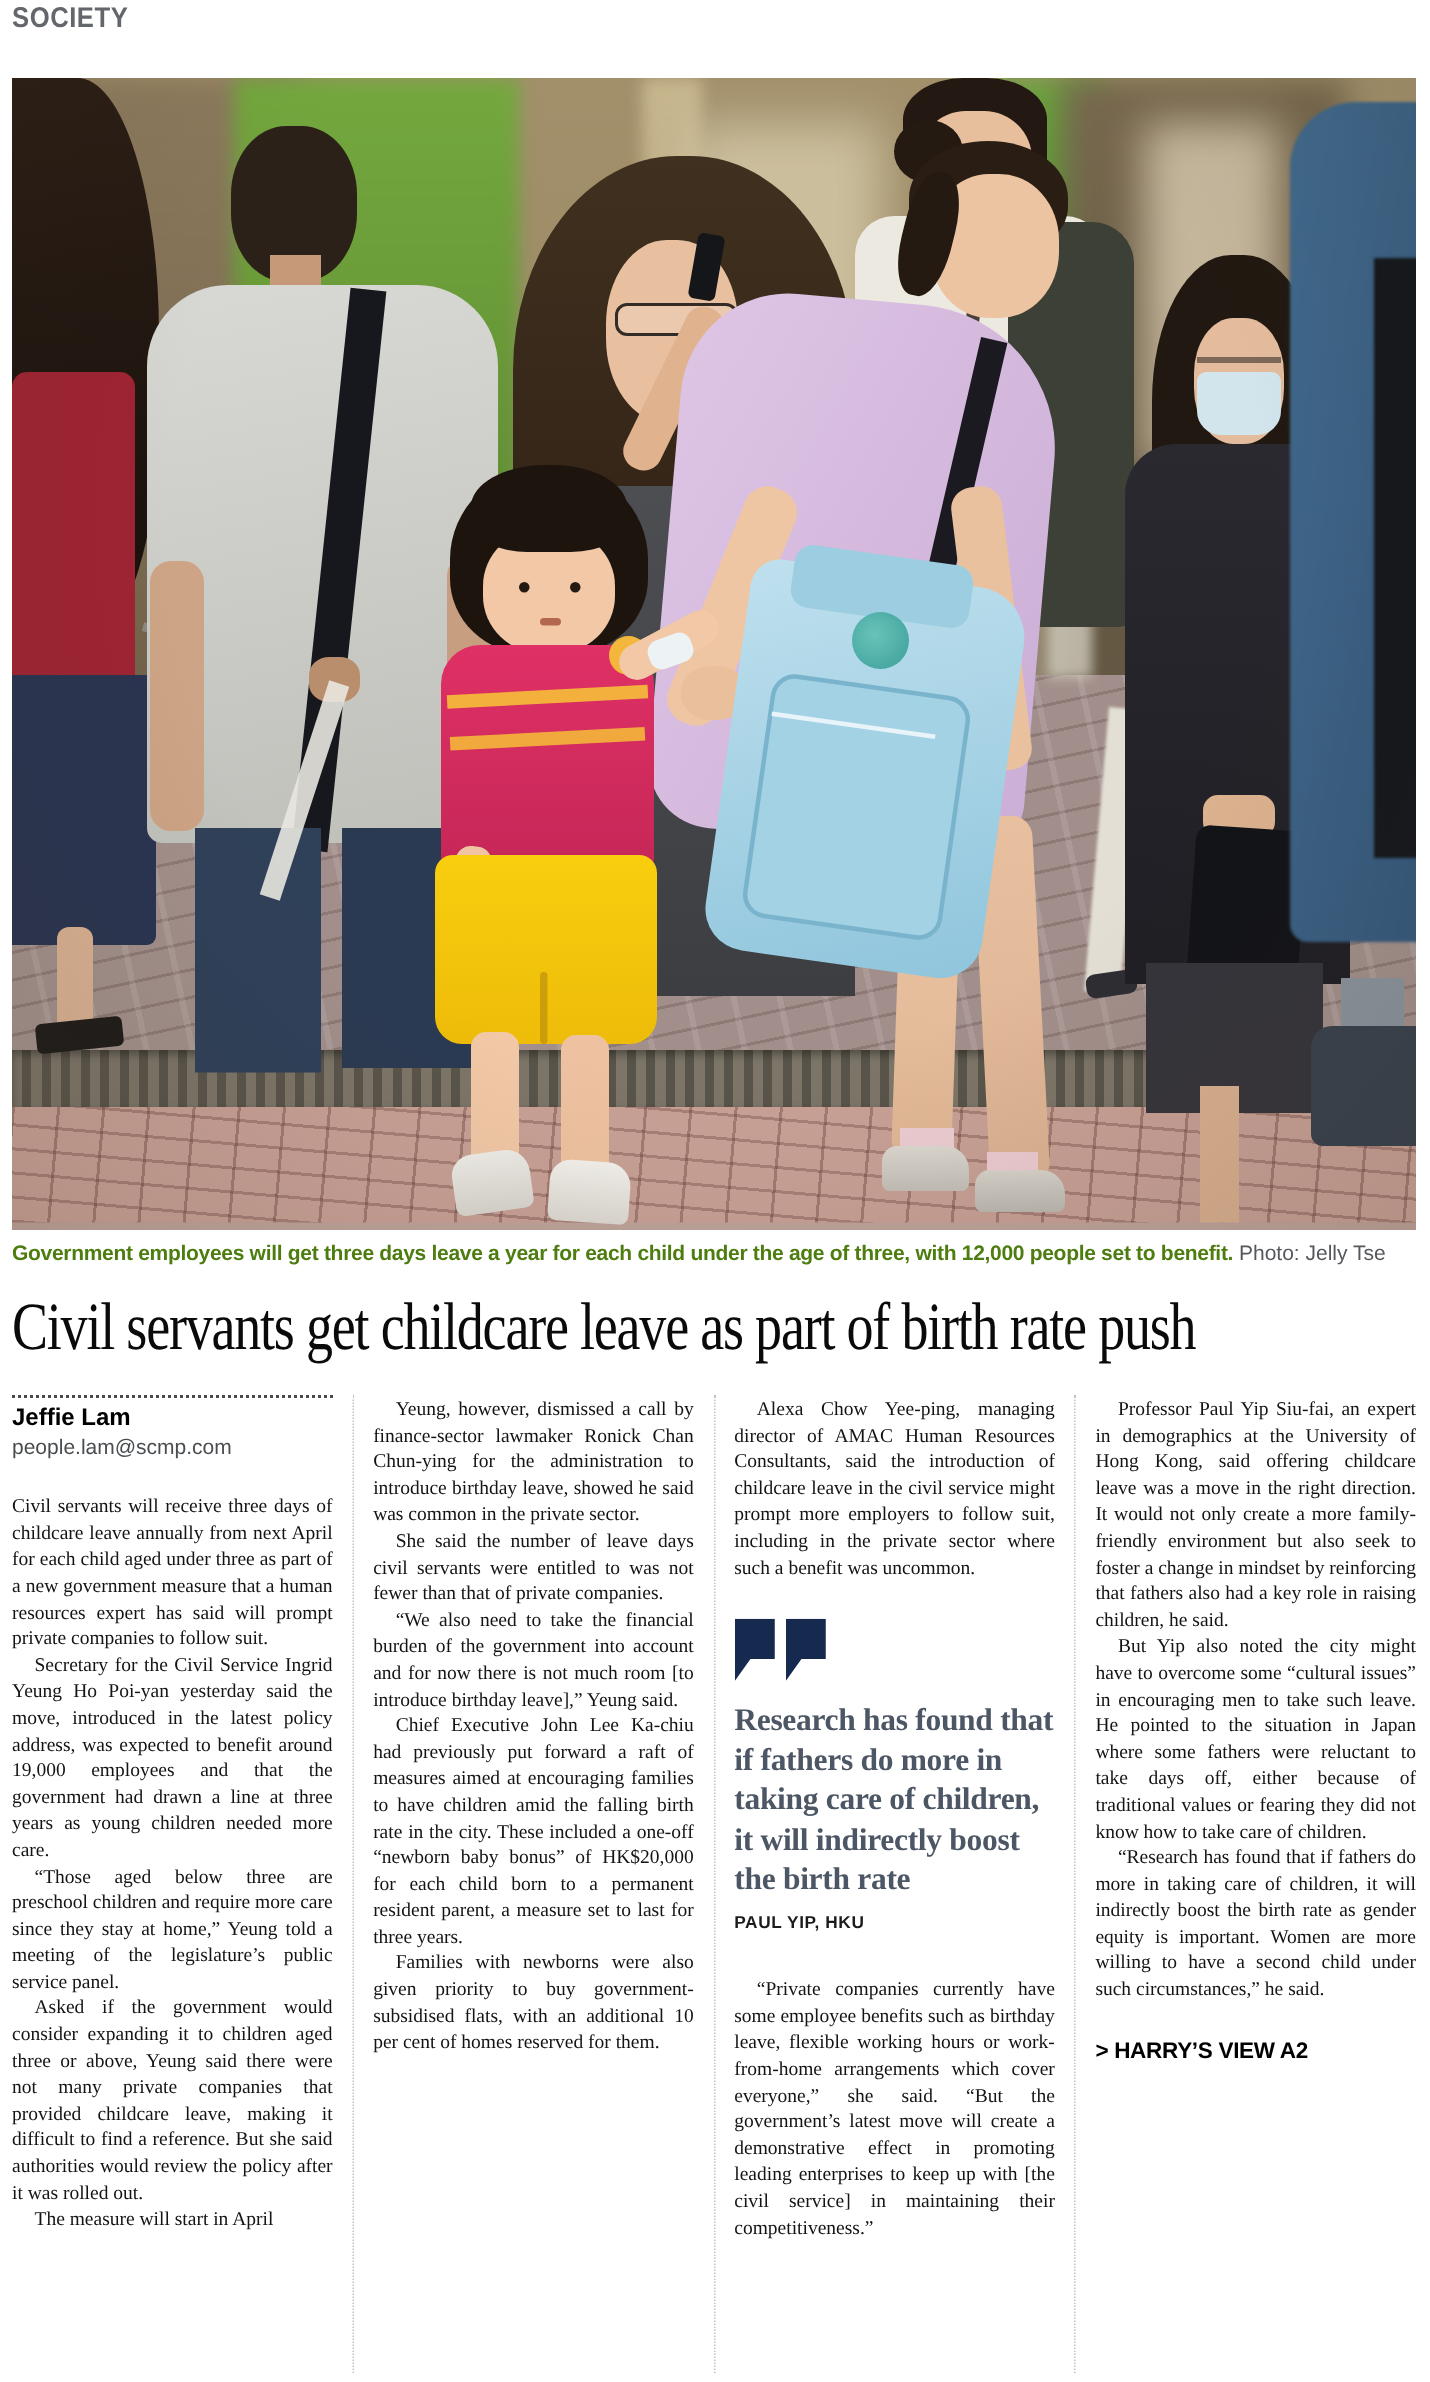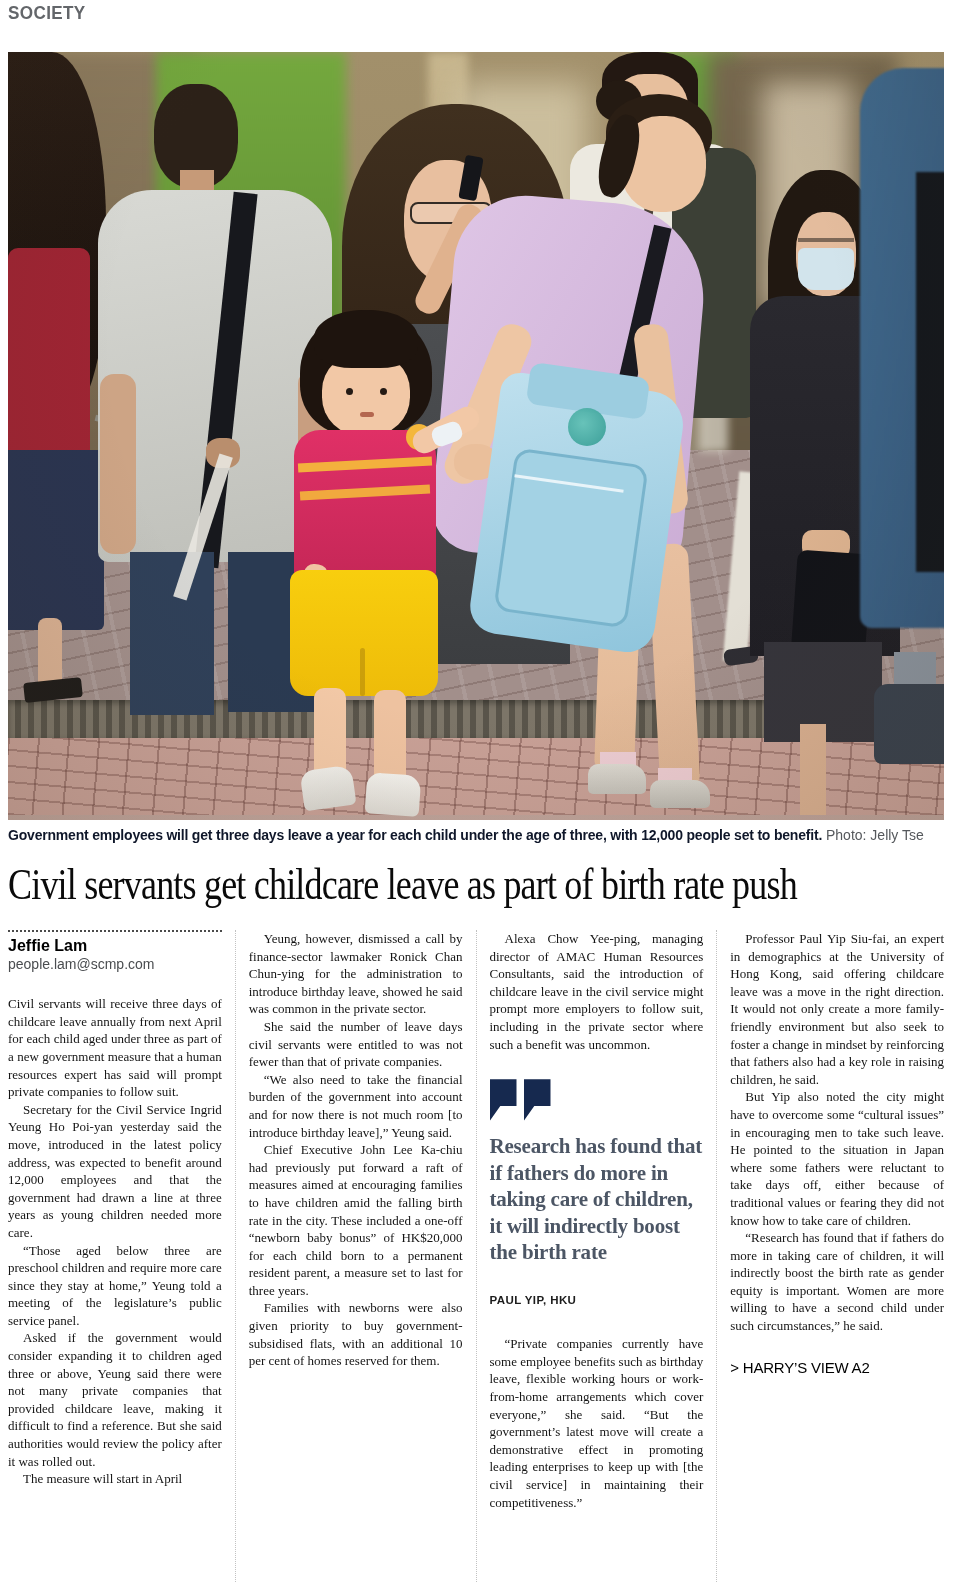--- a/index.html
+++ b/index.html
@@ -147,7 +147,7 @@
   
   .caption{position:absolute;left:8px;top:826px;width:936px;
     font-family:"Liberation Sans",sans-serif;font-size:14px;line-height:18px;}
-  .cap-bold{font-weight:bold;color:#0f172a;letter-spacing:-.2px;}
+  .cap-bold{font-weight:bold;color:#4d7c0f;letter-spacing:-.2px;}
   .cap-credit{color:#55585c;font-weight:normal;}
 
   

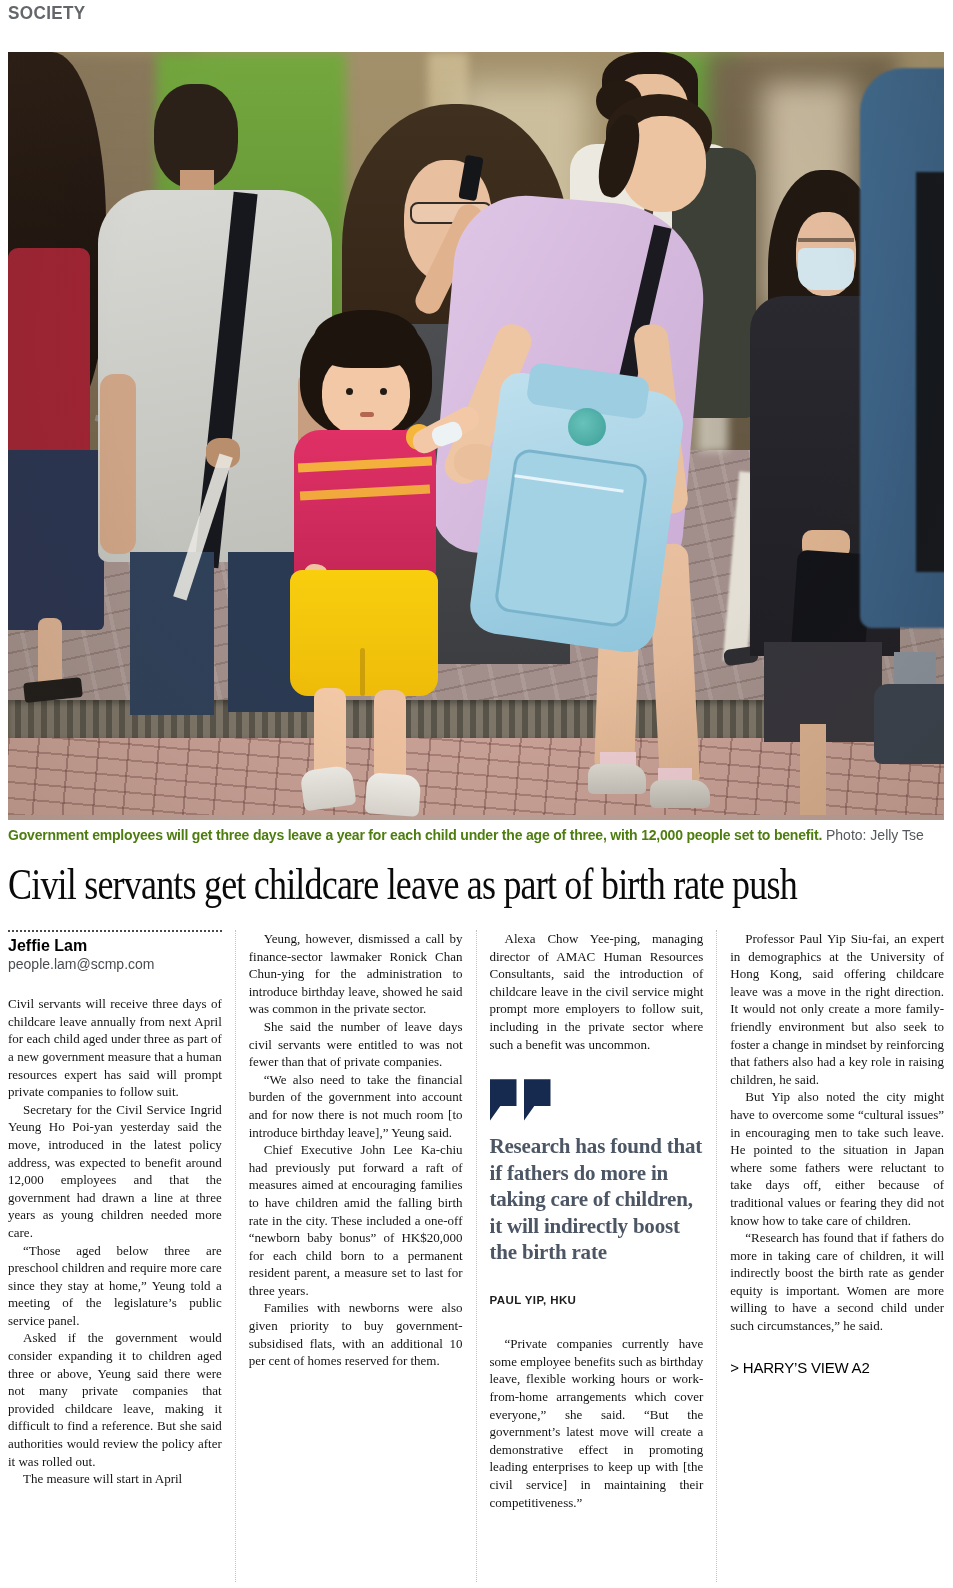--- a/index.html
+++ b/index.html
@@ -309,7 +309,7 @@
         <div class="byline-email">people.lam@scmp.com</div>
       </div>
       <p>Civil servants will receive three days of childcare leave annually from next April for each child aged under three as part of a new government measure that a human resources expert has said will prompt private companies to follow suit.</p>
-      <p class="ind">Secretary for the Civil Service Ingrid Yeung Ho Poi-yan yesterday said the move, introduced in the latest policy address, was expected to benefit around 12,000 employees and that the government had drawn a line at three years as young children needed more care.</p>
+      <p class="ind">Secretary for the Civil Service Ingrid Yeung Ho Poi-yan yesterday said the move, introduced in the latest policy address, was expected to benefit around 19,000 employees and that the government had drawn a line at three years as young children needed more care.</p>
       <p class="ind">“Those aged below three are preschool children and require more care since they stay at home,” Yeung told a meeting of the legislature’s public service panel.</p>
       <p class="ind">Asked if the government would consider expanding it to children aged three or above, Yeung said there were not many private companies that provided childcare leave, making it difficult to find a reference. But she said authorities would review the policy after it was rolled out.</p>
       <p class="ind">The measure will start in April</p>

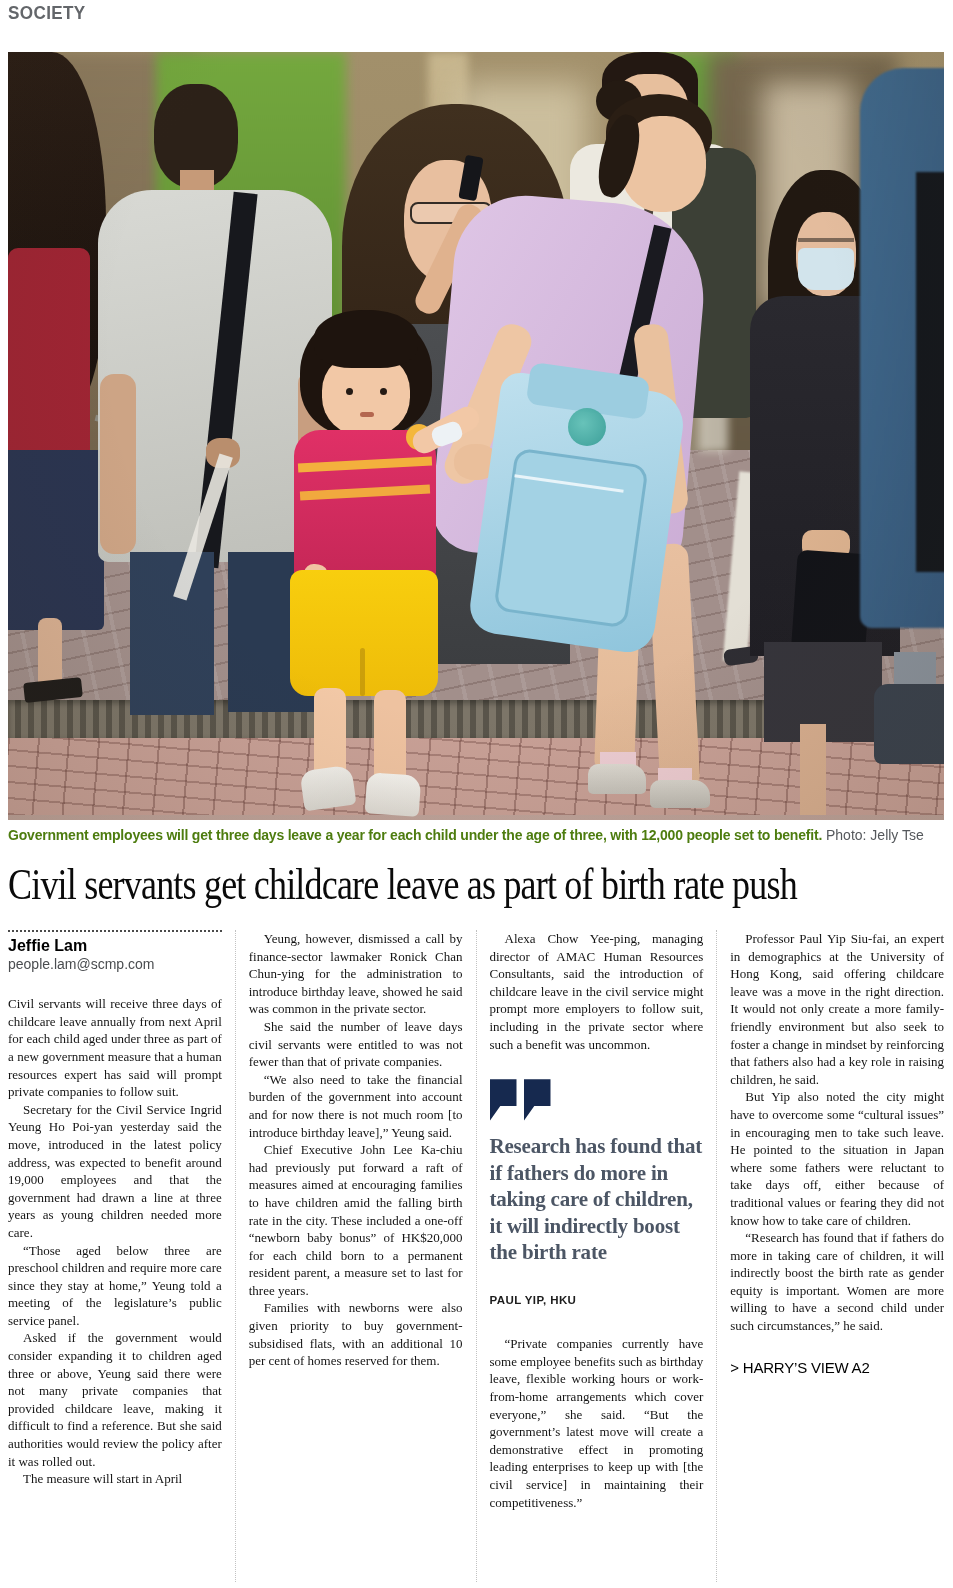--- a/index.html
+++ b/index.html
@@ -173,7 +173,7 @@
   .qmark{display:inline-block;width:27px;height:42px;background:#16294f;
     clip-path:polygon(0 0,100% 0,100% 64%,40% 64%,0 100%);margin-right:7px;}
   .pullquote{font-family:"Liberation Serif",serif;font-weight:bold;font-size:21px;
-    line-height:26.5px;color:#4c5665;text-align:left;letter-spacing:-.2px;margin-bottom:26px;}
+    line-height:26.5px;color:#4c5665;text-align:left;letter-spacing:-.2px;margin-bottom:8px;}
   .attribution{font-family:"Liberation Sans",sans-serif;font-weight:bold;font-size:11.5px;
     color:#1c1c1c;letter-spacing:.4px;margin-bottom:26px;text-align:left;}
 

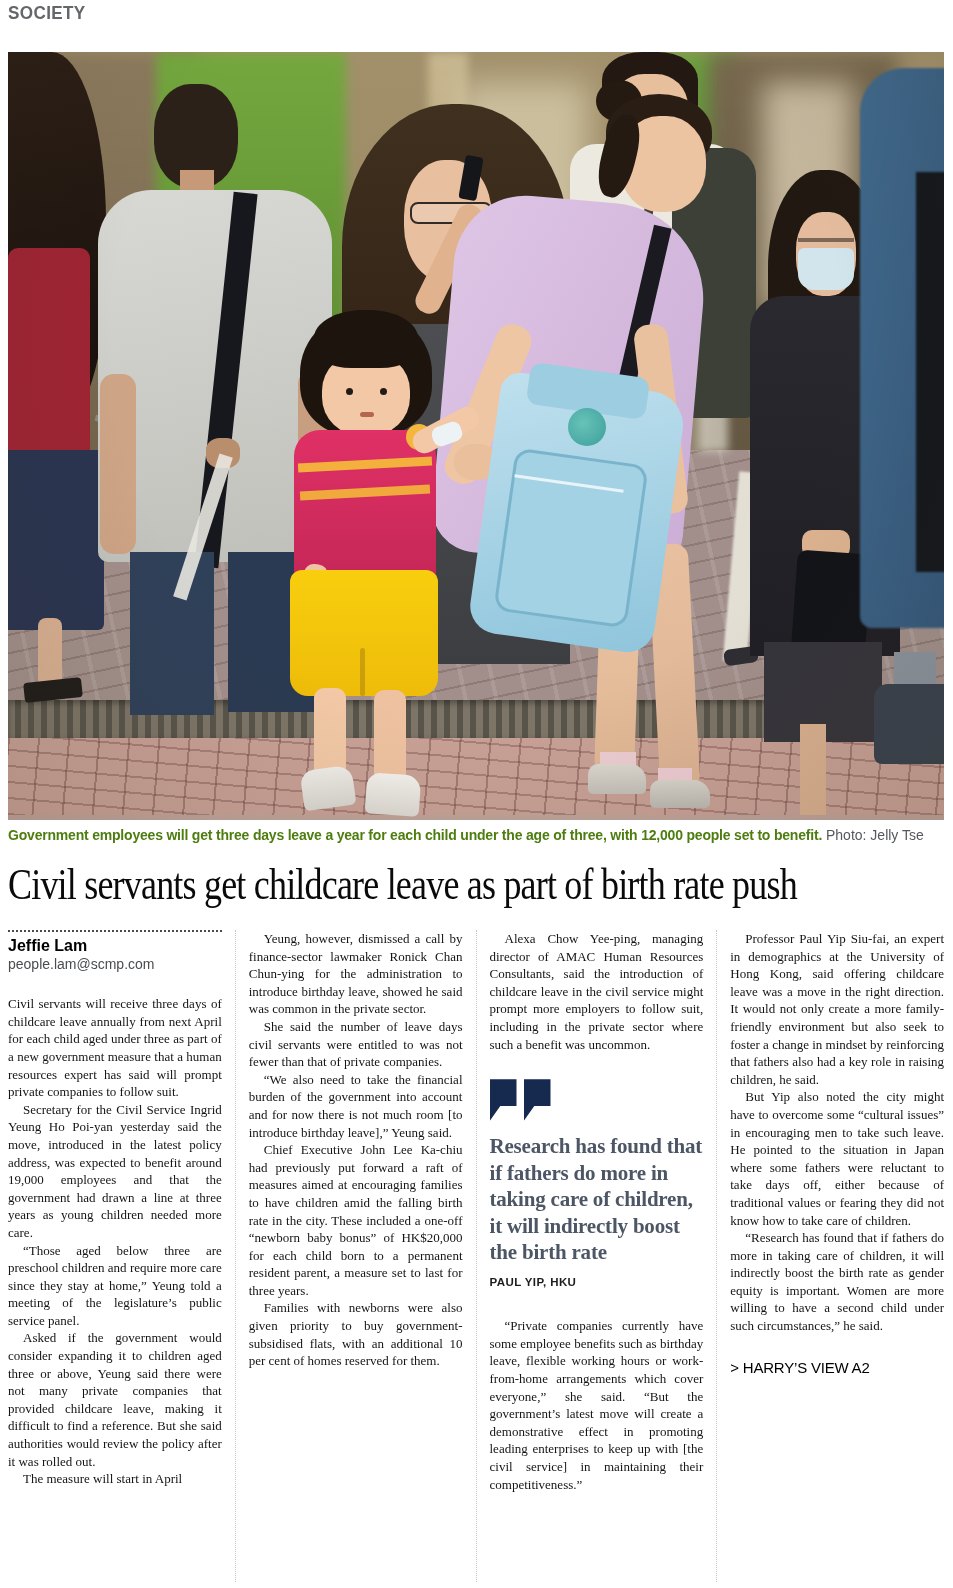--- a/index.html
+++ b/index.html
@@ -177,7 +177,7 @@
   .attribution{font-family:"Liberation Sans",sans-serif;font-weight:bold;font-size:11.5px;
     color:#1c1c1c;letter-spacing:.4px;margin-bottom:26px;text-align:left;}
 
-  .teaser{margin-top:24px;font-family:"Liberation Sans",sans-serif;font-weight:normal;
+  .teaser{margin-top:24px;font-family:"Liberation Sans",sans-serif;font-weight:bold;
     font-size:15px;color:#000;letter-spacing:-.2px;text-align:left;}
 </style>
 </head>

